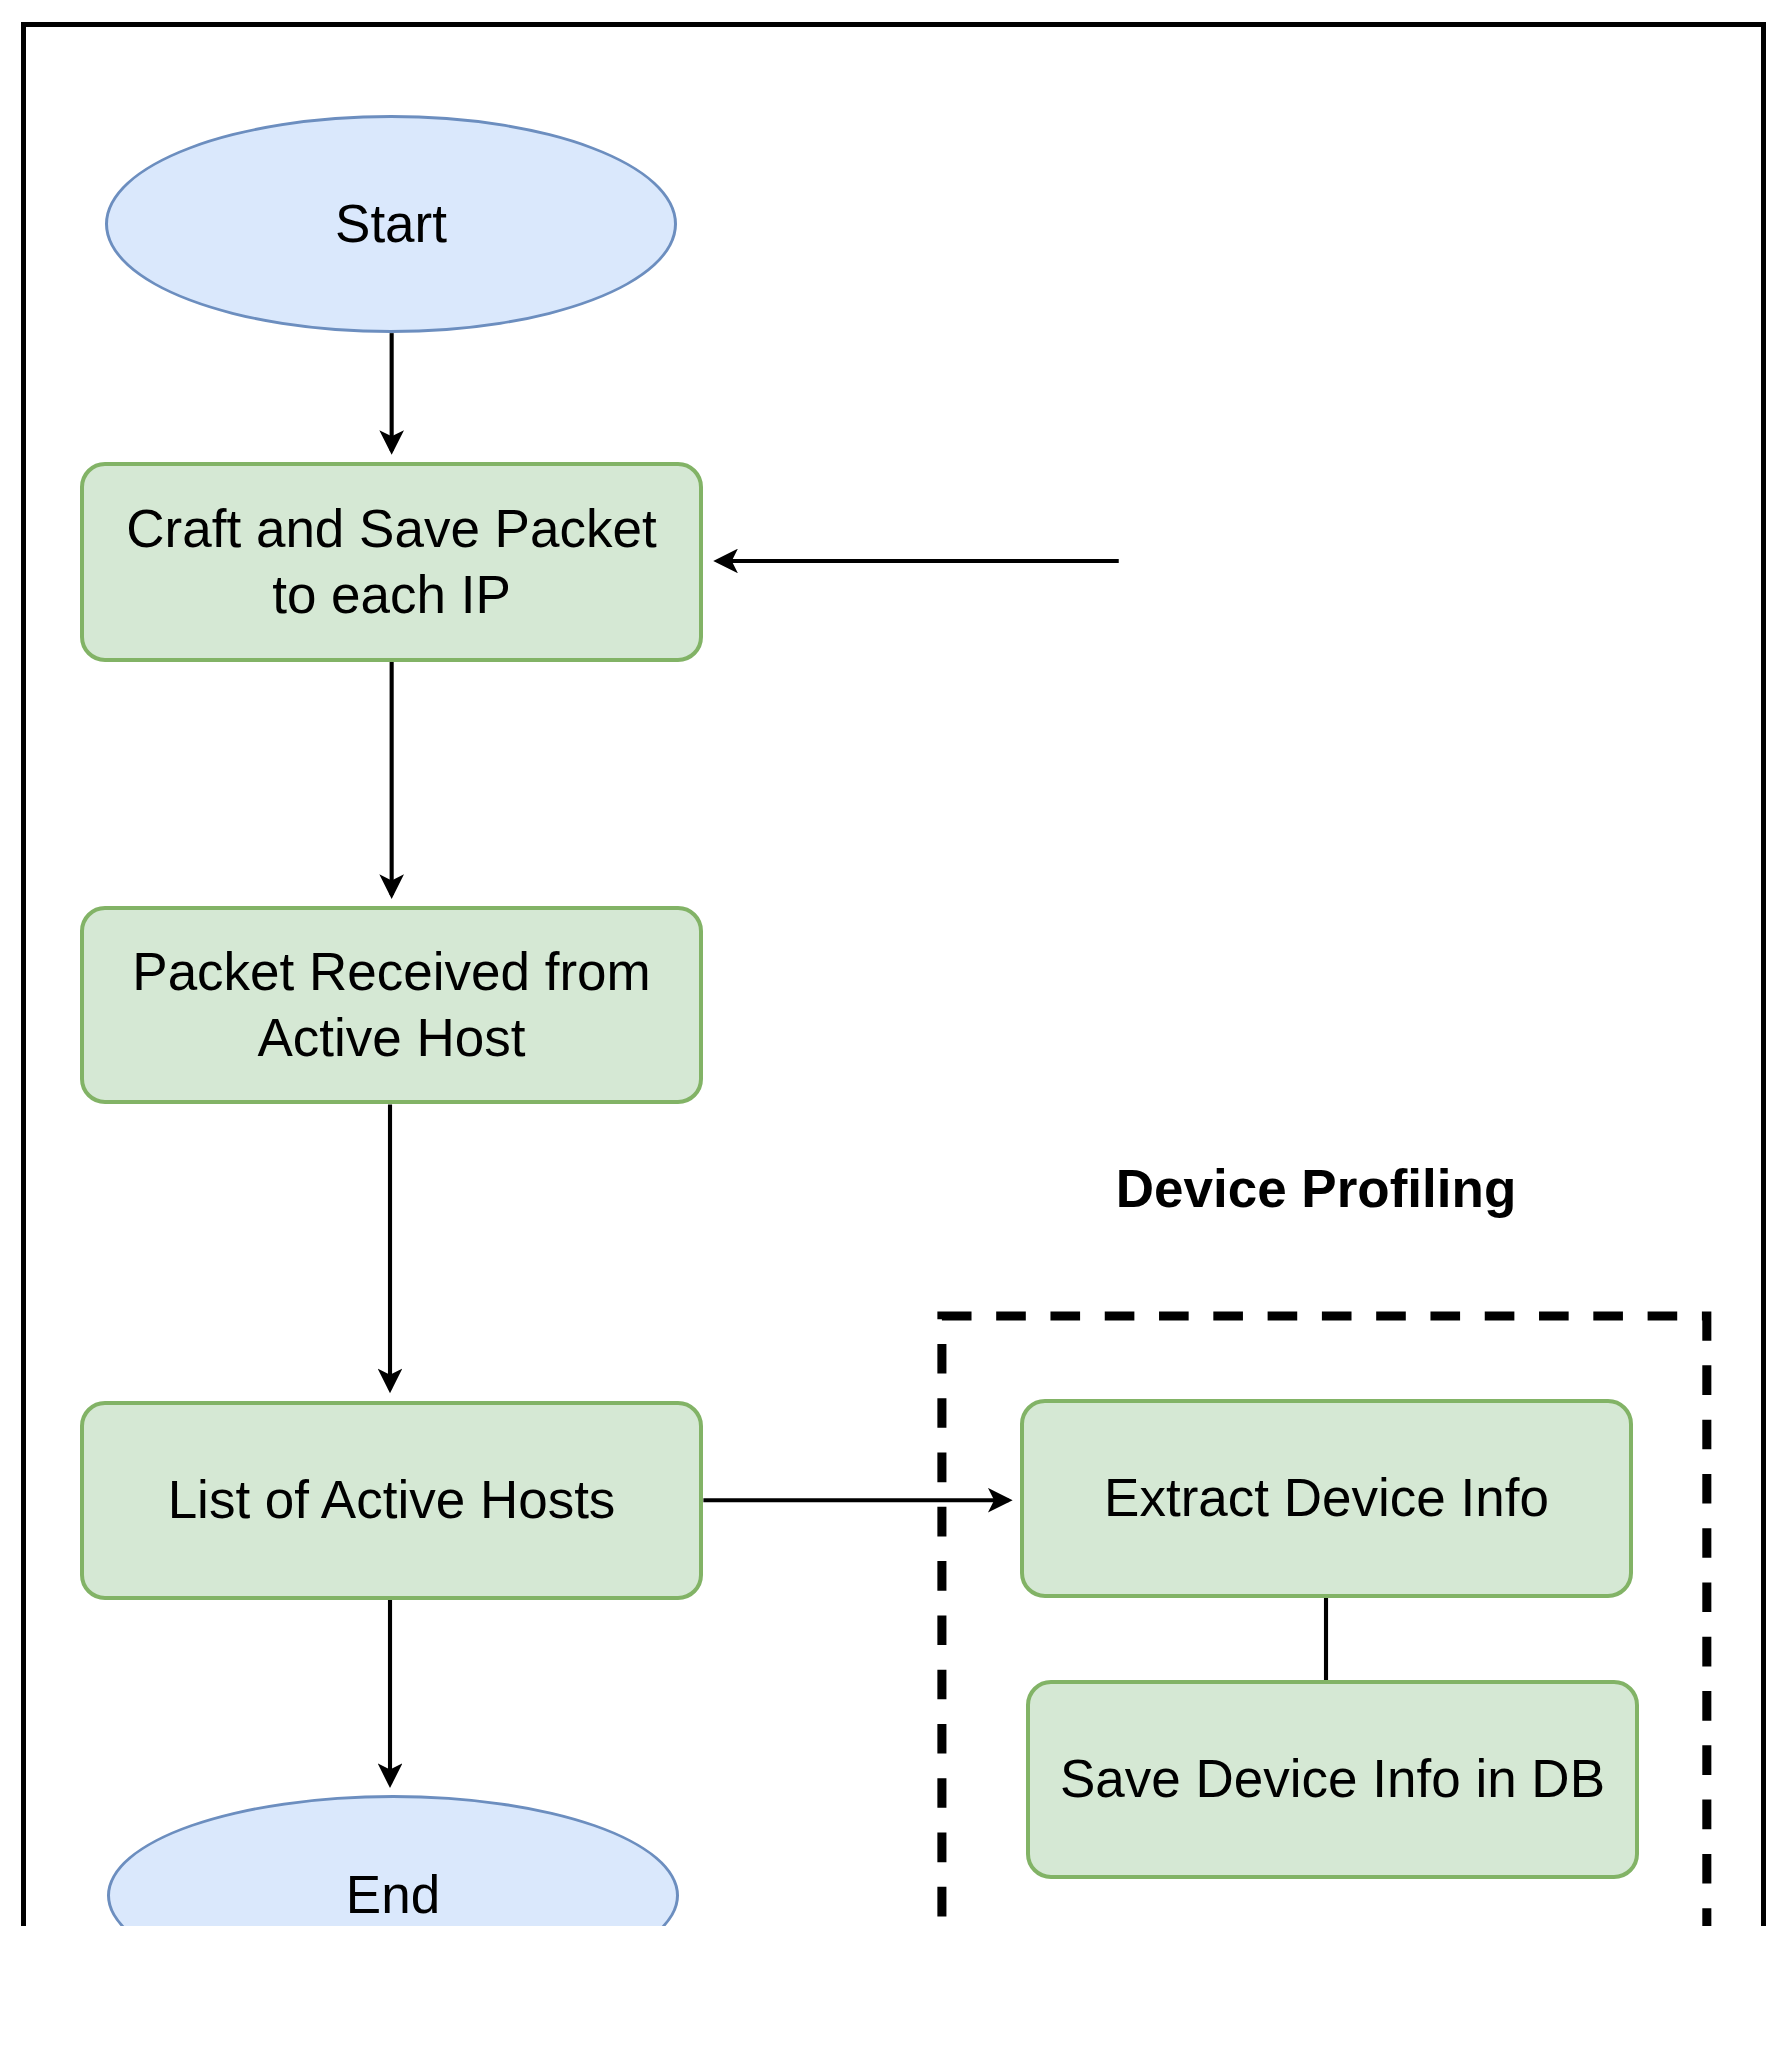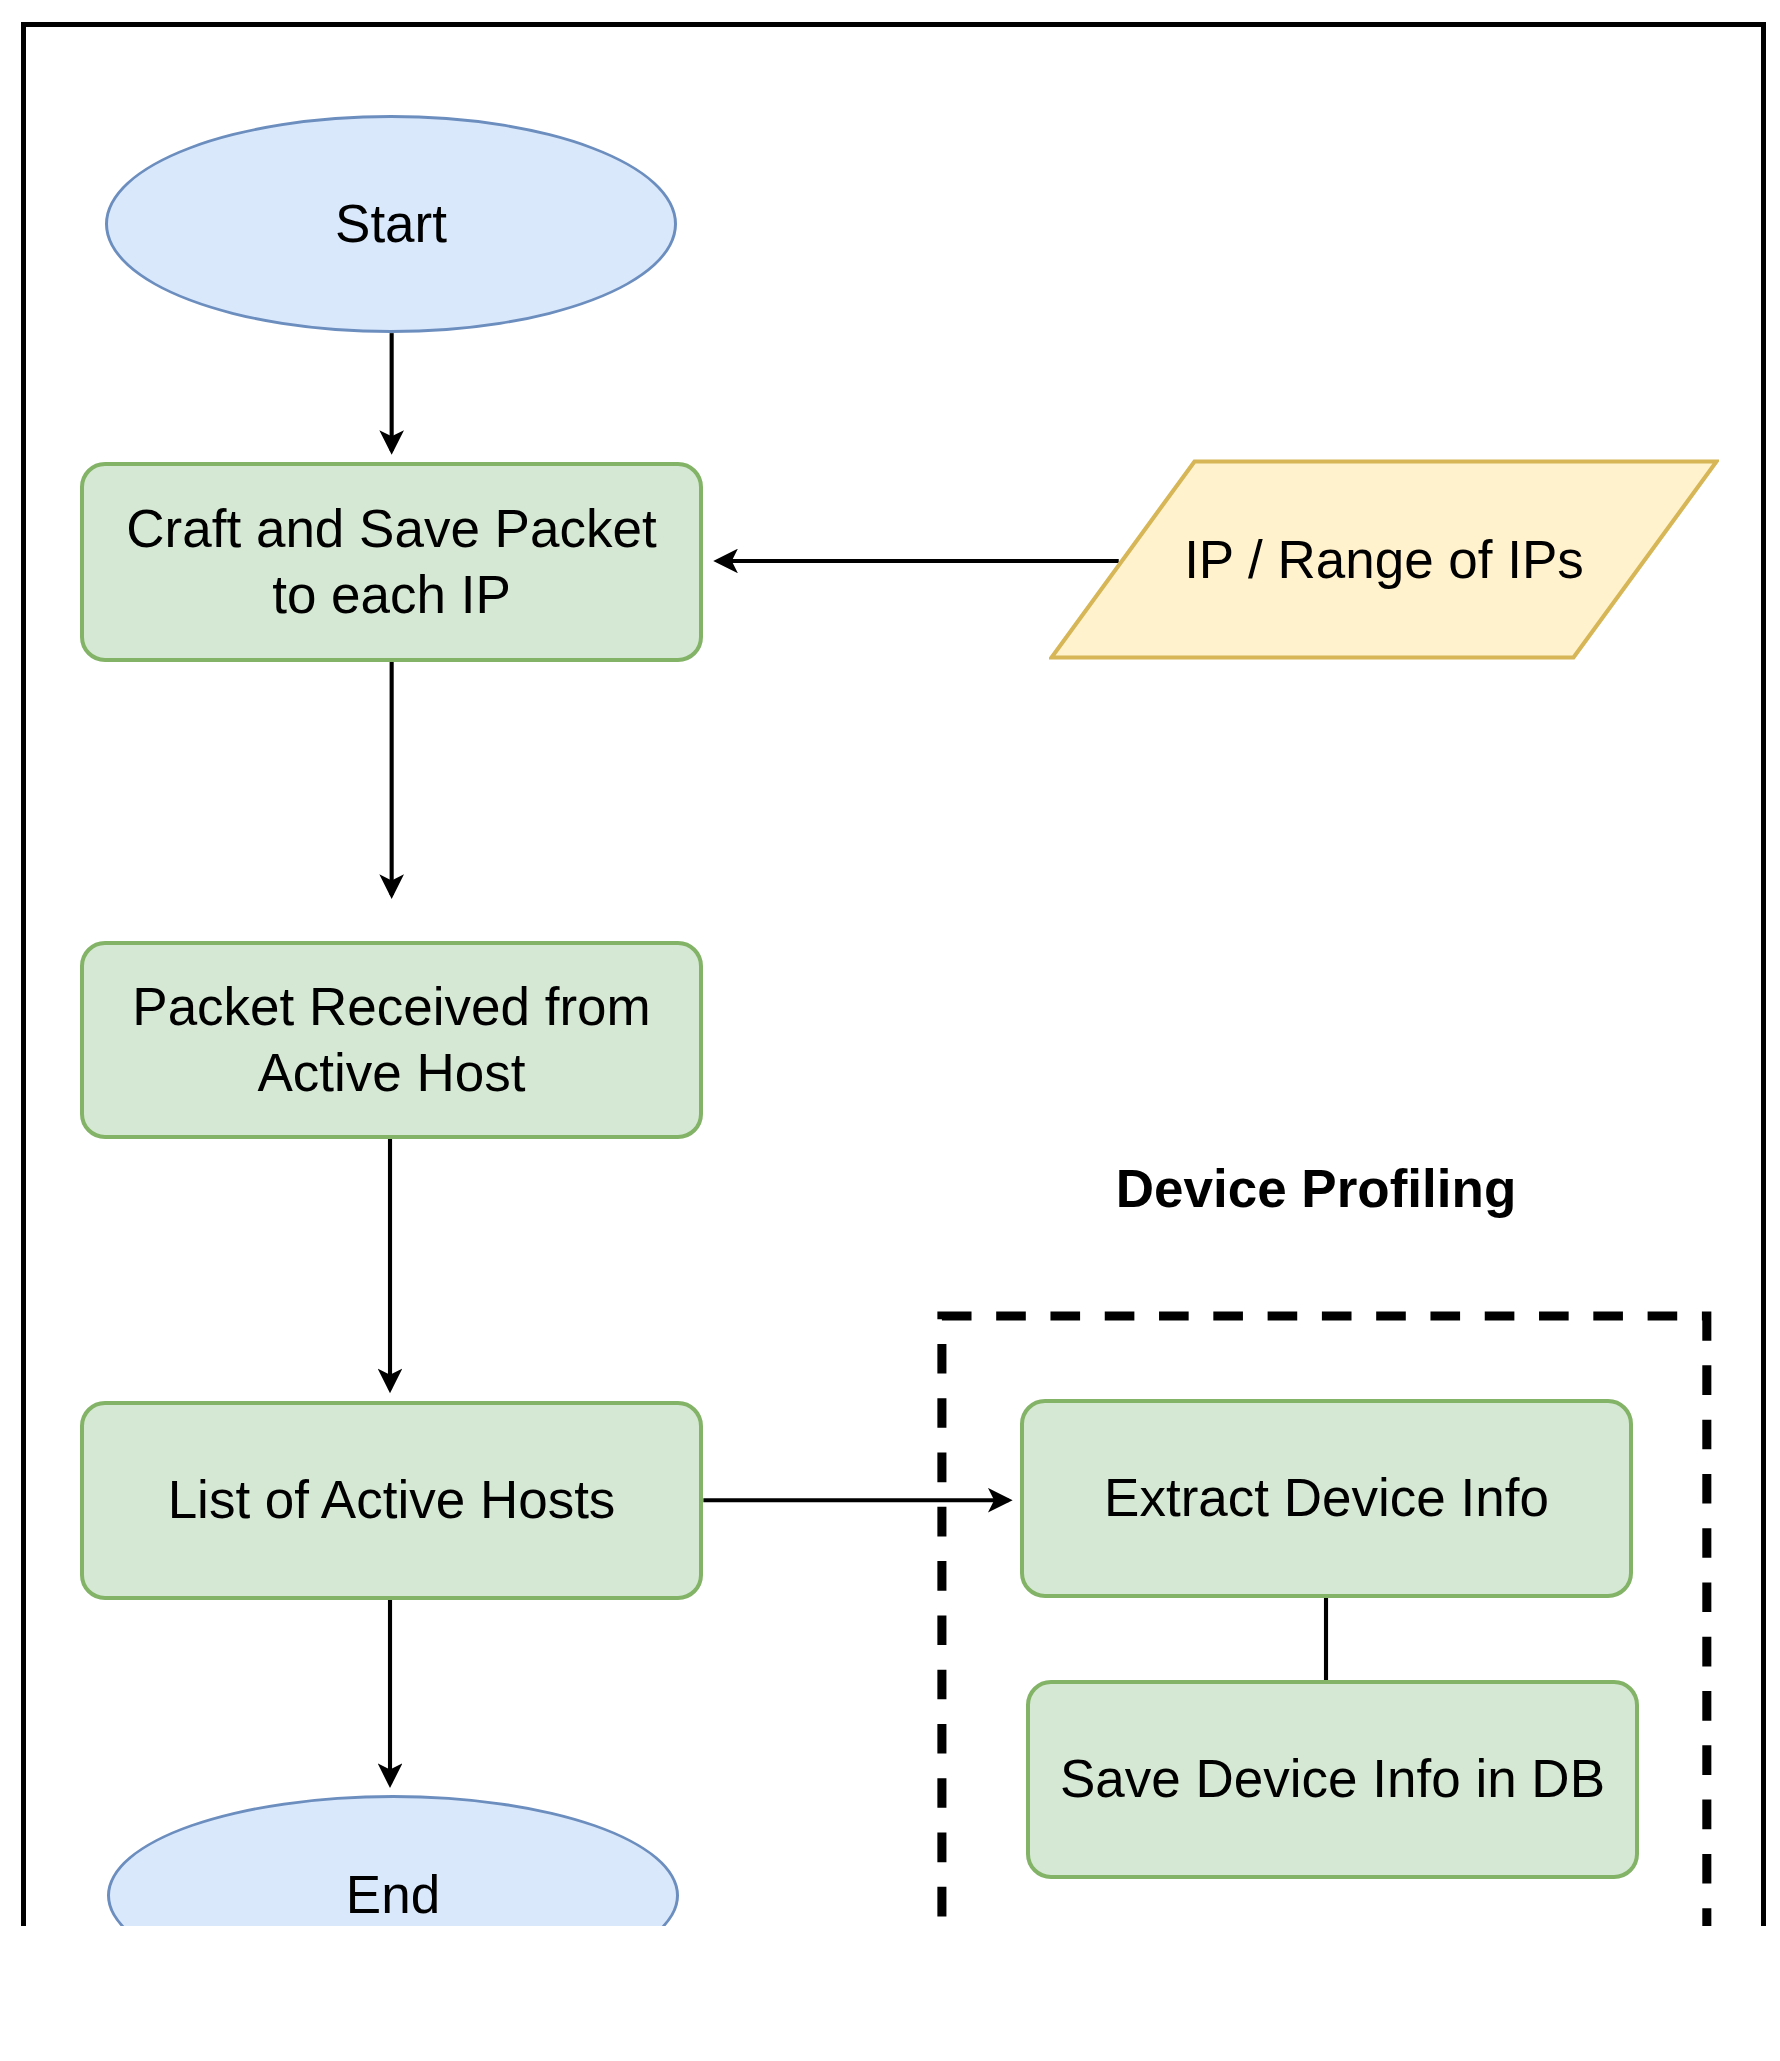--- a/index.html
+++ b/index.html
@@ -76,12 +76,6 @@
     <span>Craft and Save Packet to each IP</span>
   </div>
 
-  <div class="para">
-    <svg viewBox="0 0 815 244" preserveAspectRatio="none">
-      <polygon points="177,3 812,3 638,241 3,241"></polygon>
-    </svg>
-    <span class="para-label">IP / Range of IPs</span>
-  </div>
 
   <div class="node box n-packet">
     <span>Packet Received from Active Host</span>

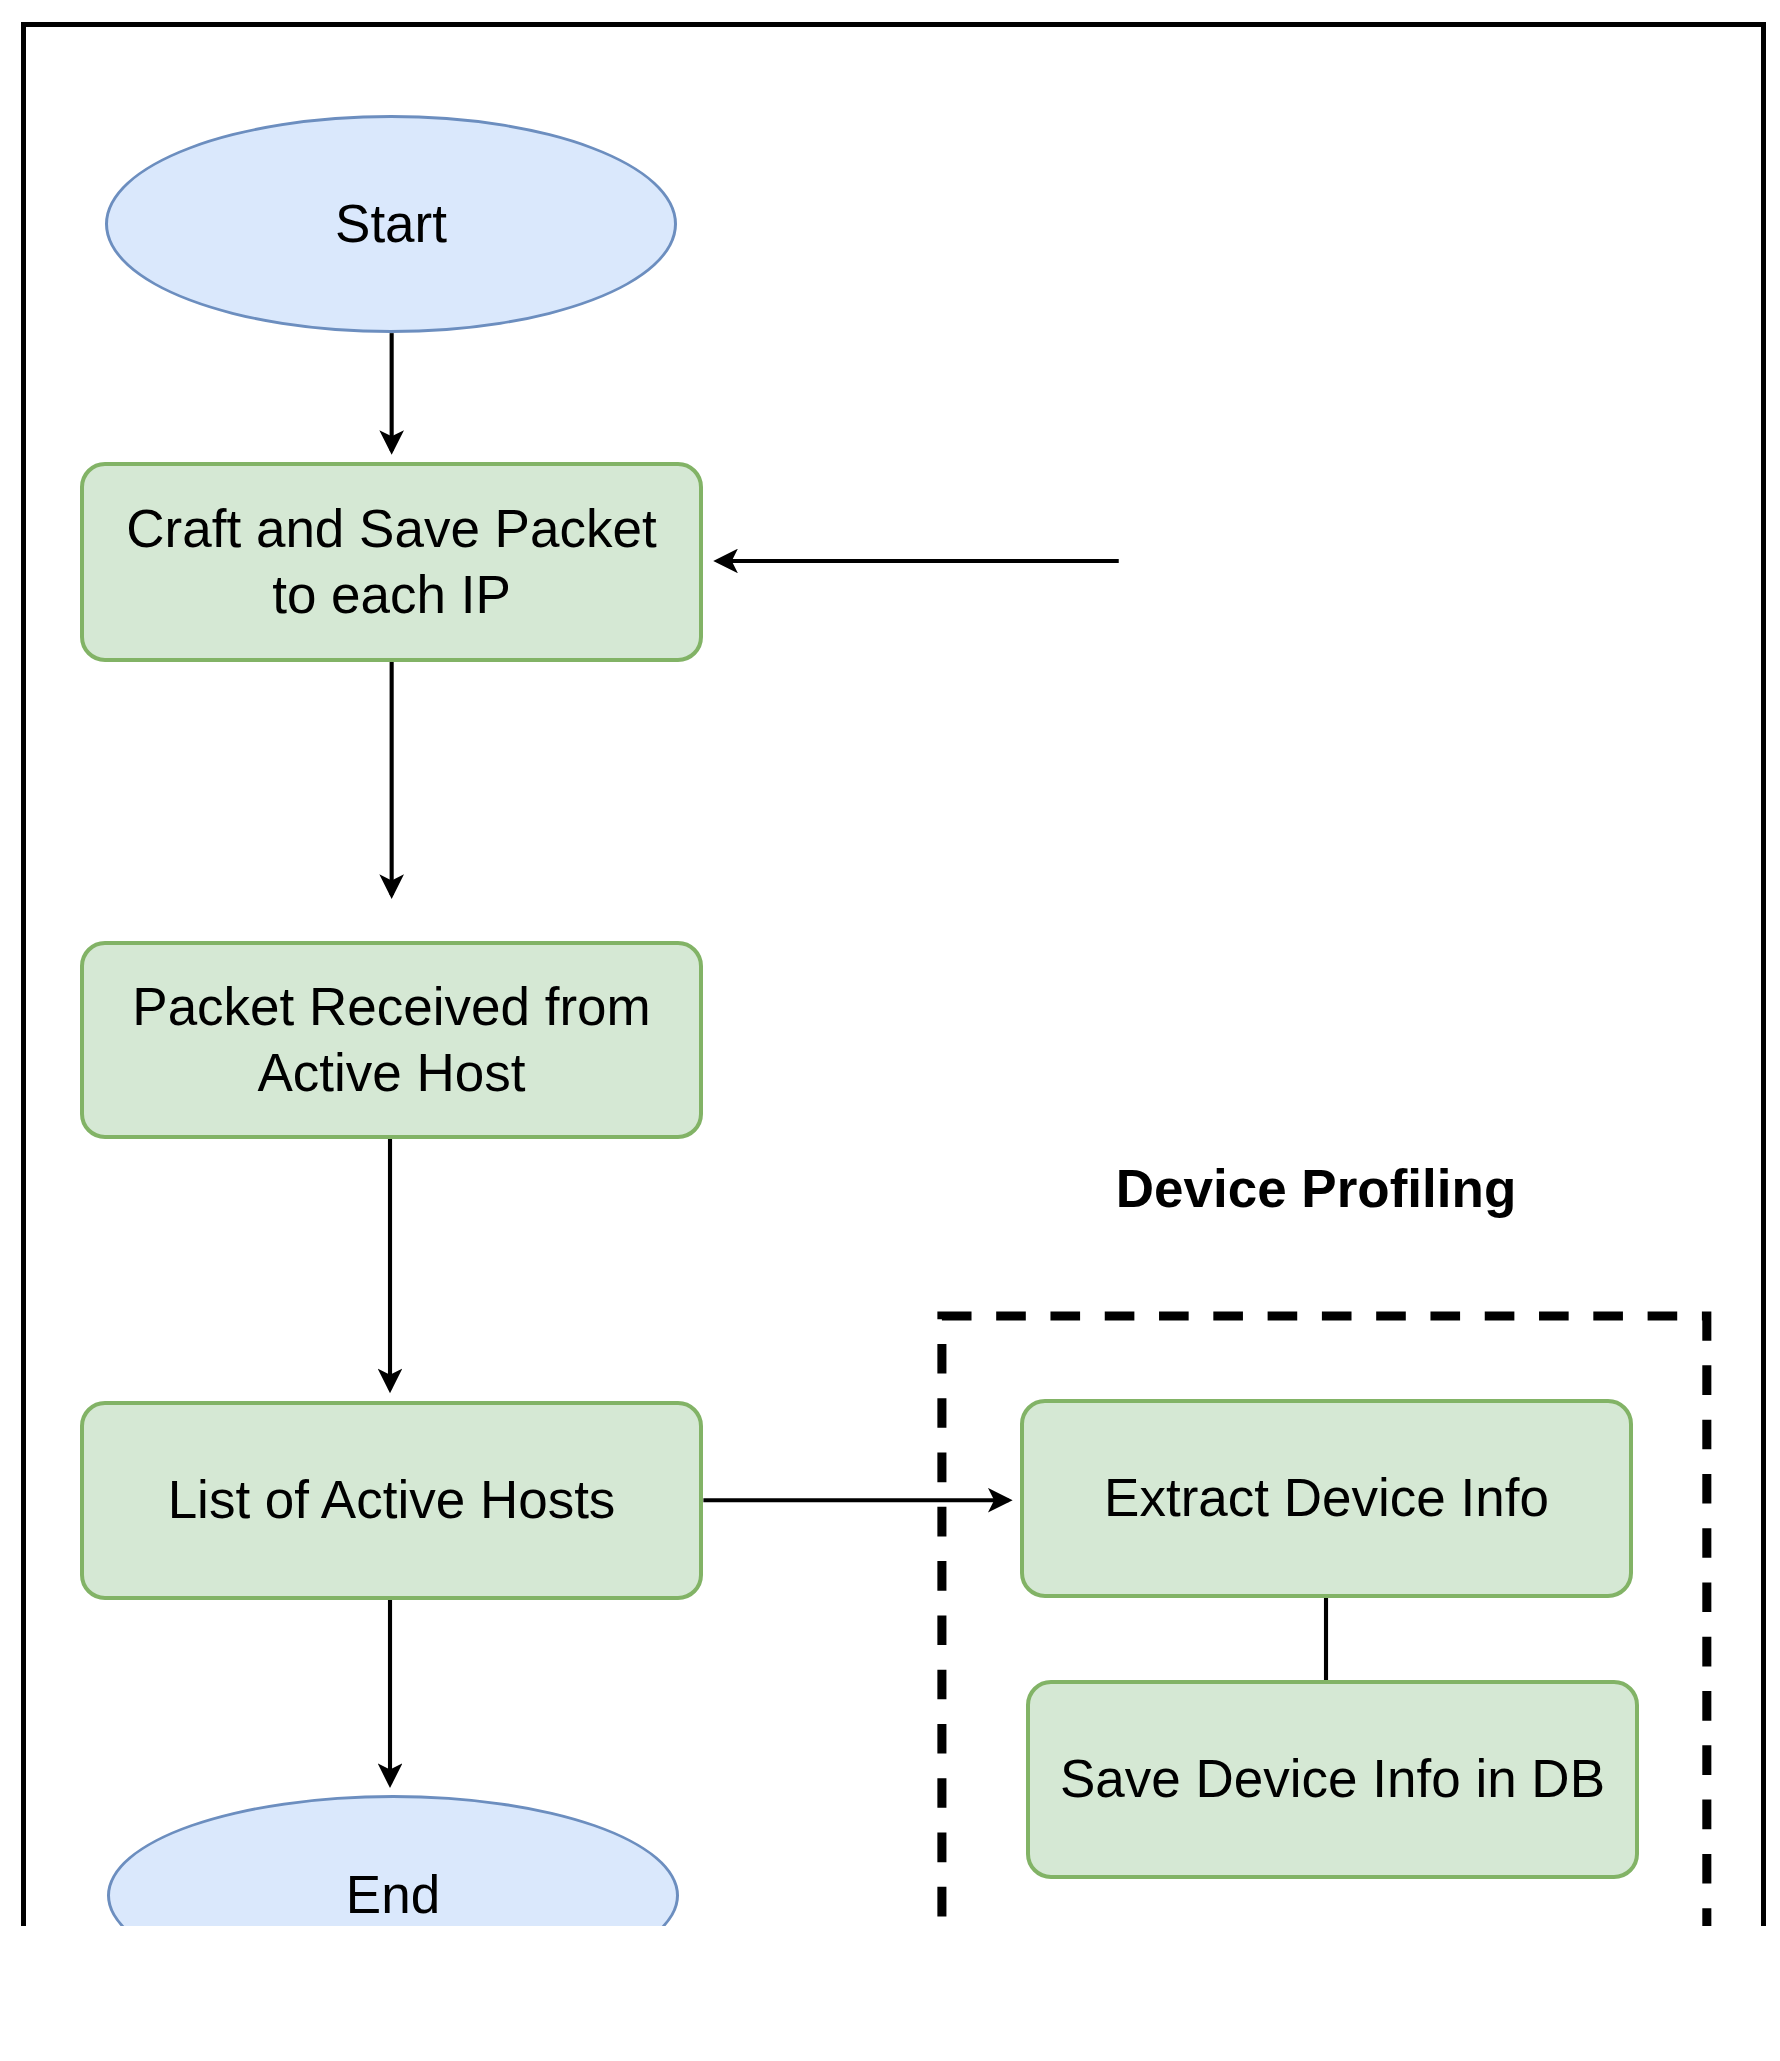--- a/index.html
+++ b/index.html
@@ -28,7 +28,7 @@
 
   .n-start  {left:105px; top:115px;  width:572px; height:218px;}
   .n-craft  {left:80px;  top:462px;  width:623px; height:200px;}
-  .n-packet {left:80px;  top:906px; width:623px; height:198px;margin-top:35px;}
+  .n-packet {left:80px;  top:906px; width:623px; height:198px;}
   .n-list   {left:80px;  top:1401px; width:623px; height:199px;}
   .n-end    {left:107px; top:1795px; width:572px; height:201px;}
   .n-extract{left:1020px;top:1399px; width:613px; height:199px;padding:0 16.4px;}

